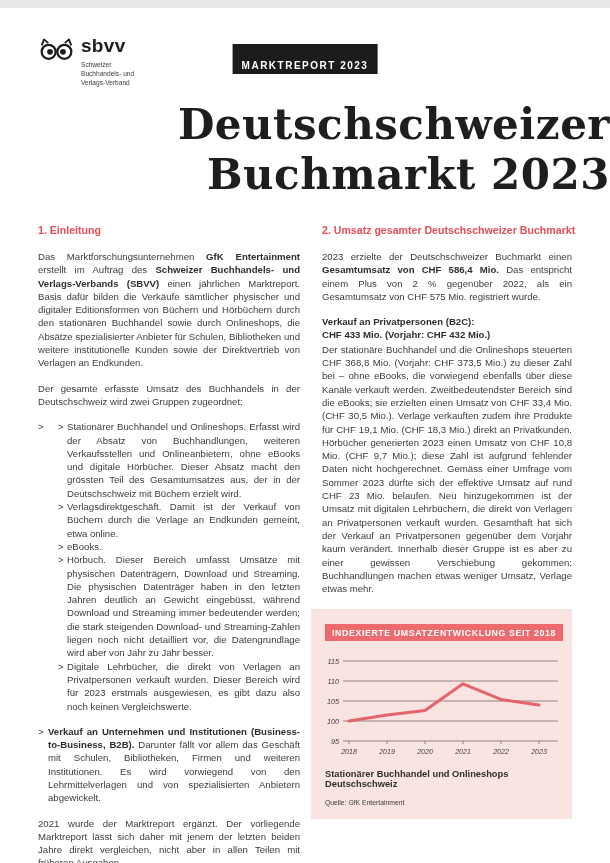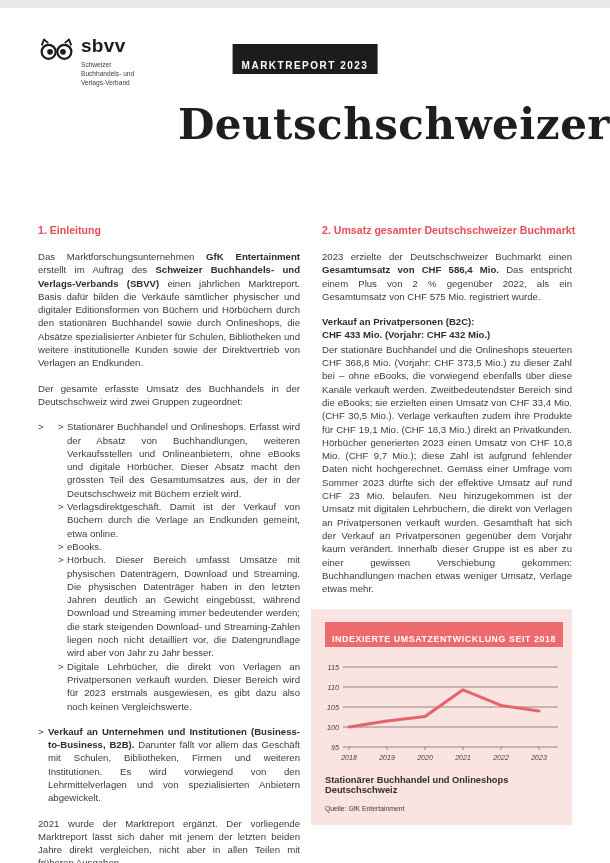--- a/index.html
+++ b/index.html
@@ -102,6 +102,7 @@
 
   <div class="title">
     <div>Deutschschweizer</div>
+    <div>Buchmarkt 2023</div>
   </div>
 
   <div class="cols">

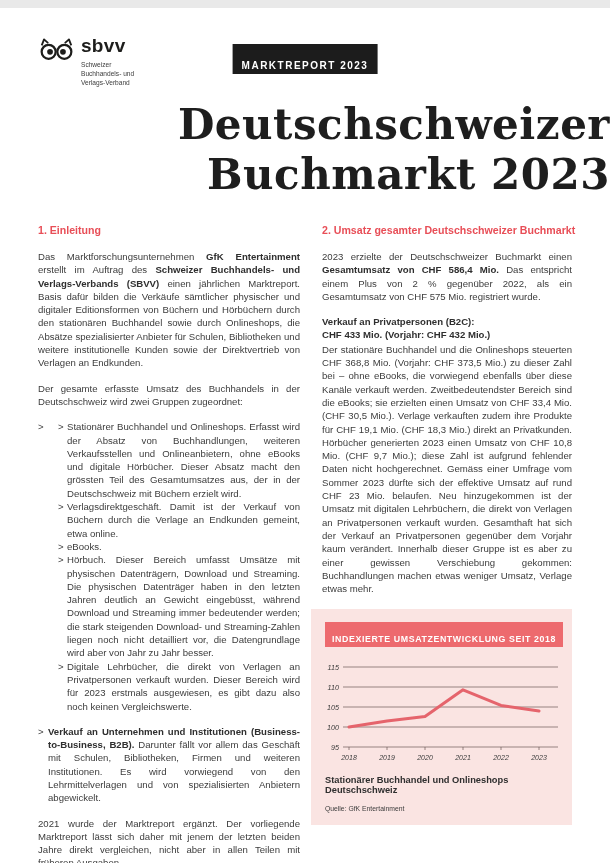--- a/index.html
+++ b/index.html
@@ -64,7 +64,7 @@
     display:inline-block;
     background:#ed6a6e;color:#ffffff;
     font-size:8.8px;font-weight:bold;letter-spacing:.6px;
-    padding:12px 7px 3px 7px;white-space:nowrap;
+    padding:4px 7px 3px 7px;white-space:nowrap;
   }
   .cb-chart{margin-top:12px;}
   .cb-caption{font-size:9.3px;font-weight:bold;color:#2f2f2f;margin-top:6px;}

